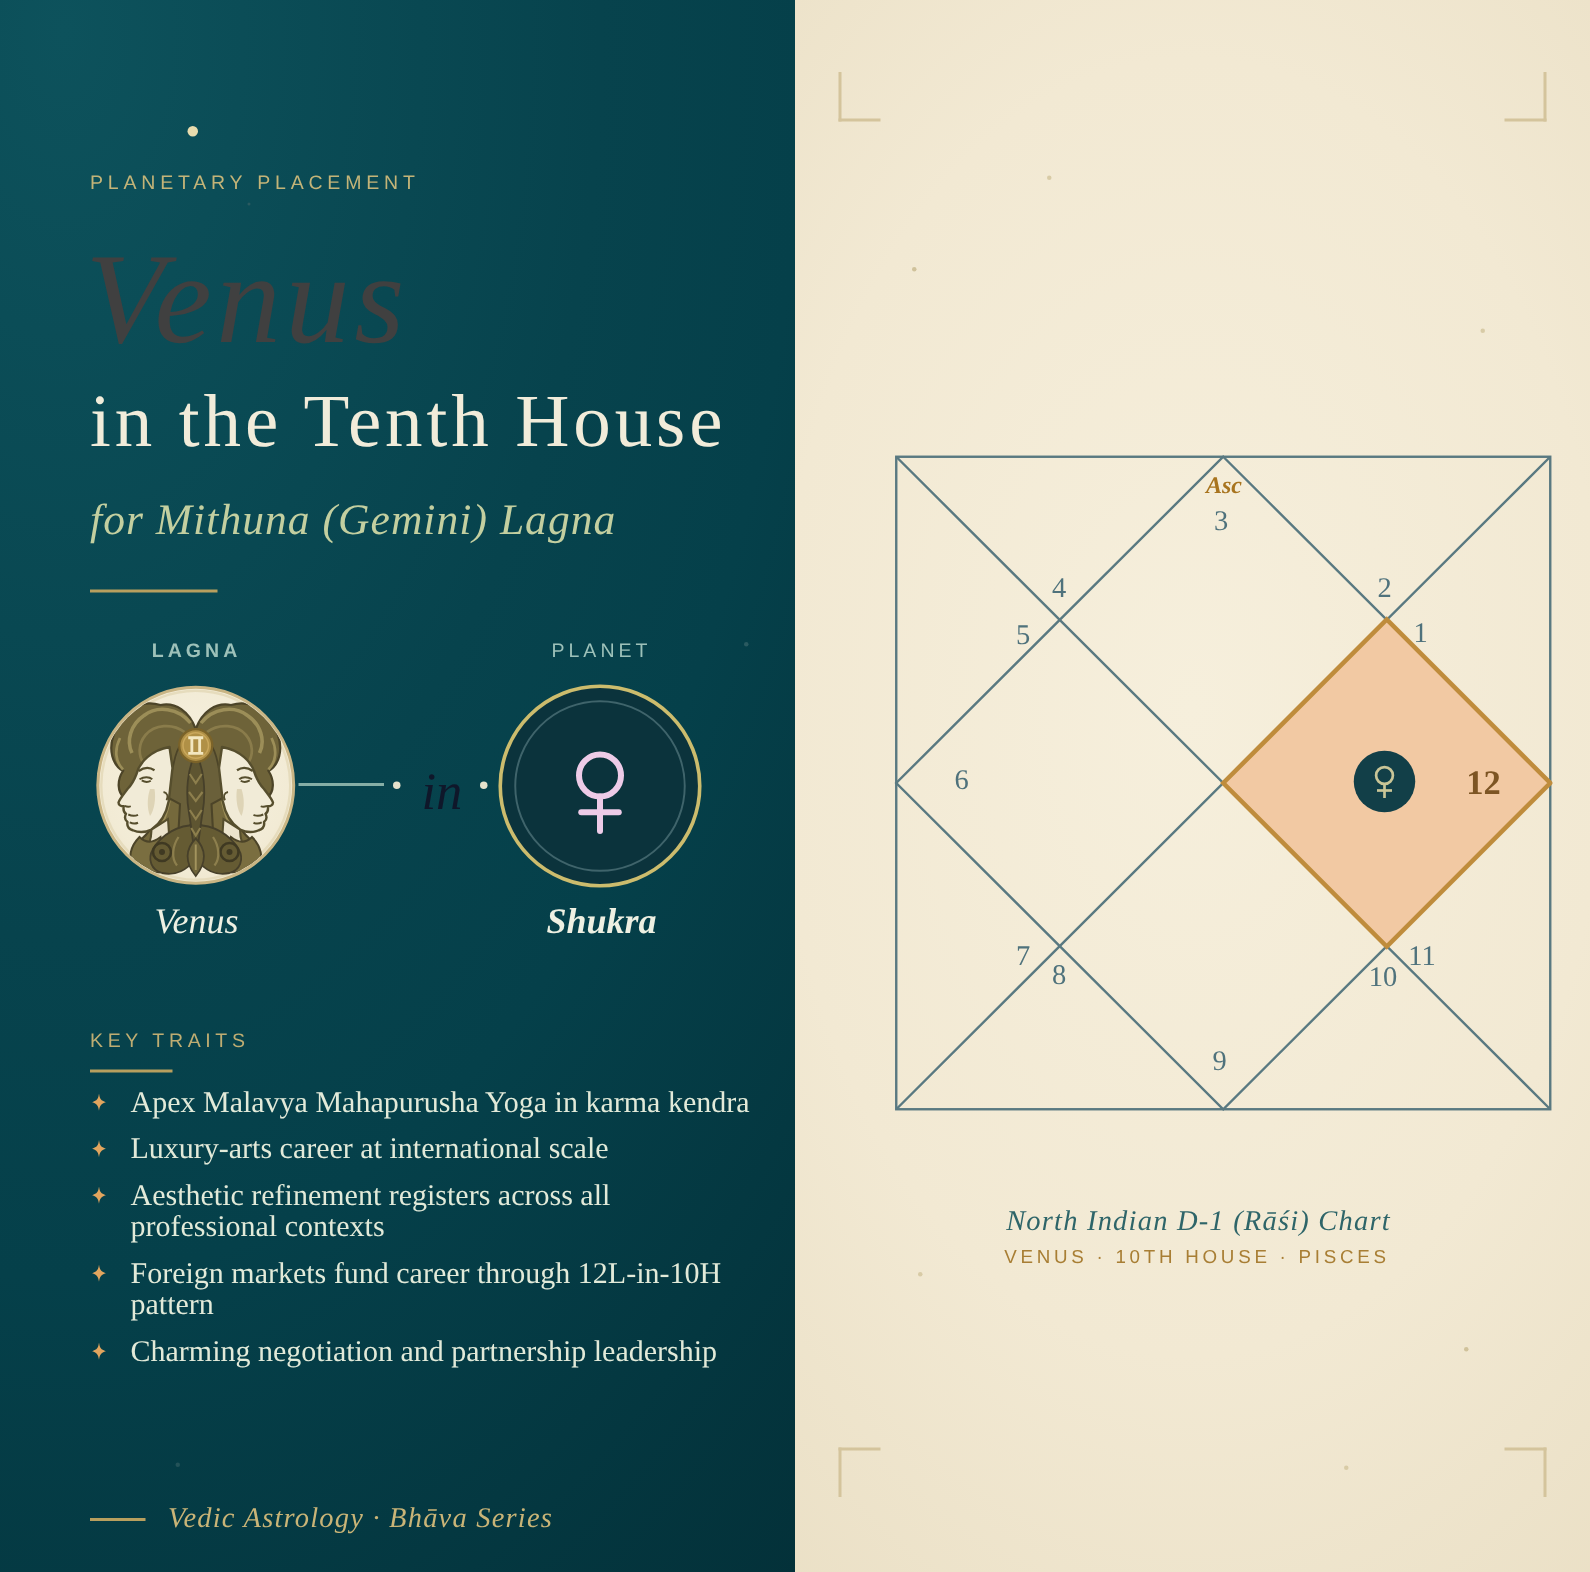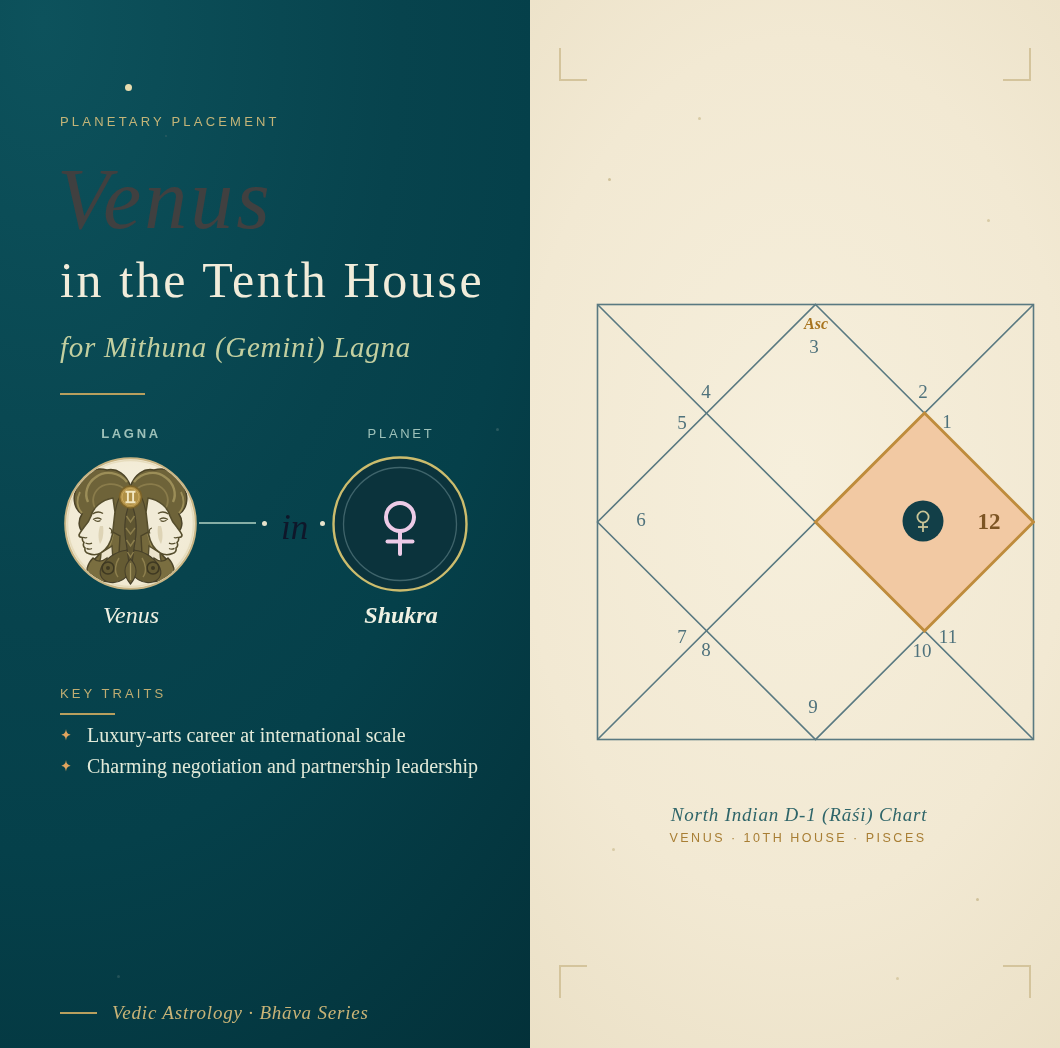--- a/index.html
+++ b/index.html
@@ -131,6 +131,11 @@
 
 <div class="abs" style="left:60px;top:725px;width:470px;font-family:'Liberation Serif',serif;font-size:20px;line-height:21px;color:#e2ead9;">
 
+  <div style="position:relative;padding-left:27px;margin-bottom:10px;">
+    <svg style="position:absolute;left:1px;top:4px;" width="10" height="11.5" viewBox="0 0 10 11.5">
+        <path d="M5 0 C5.5 3.6 6.3 4.7 9.6 5.75 C6.3 6.8 5.5 7.9 5 11.5 C4.5 7.9 3.7 6.8 0.4 5.75 C3.7 4.7 4.5 3.6 5 0 Z" fill="#e2a55e"></path>
+      </svg>
+    Apex Malavya Mahapurusha Yoga in karma kendra</div>
 
   <div style="position:relative;padding-left:27px;margin-bottom:10px;">
     <svg style="position:absolute;left:1px;top:4px;" width="10" height="11.5" viewBox="0 0 10 11.5">

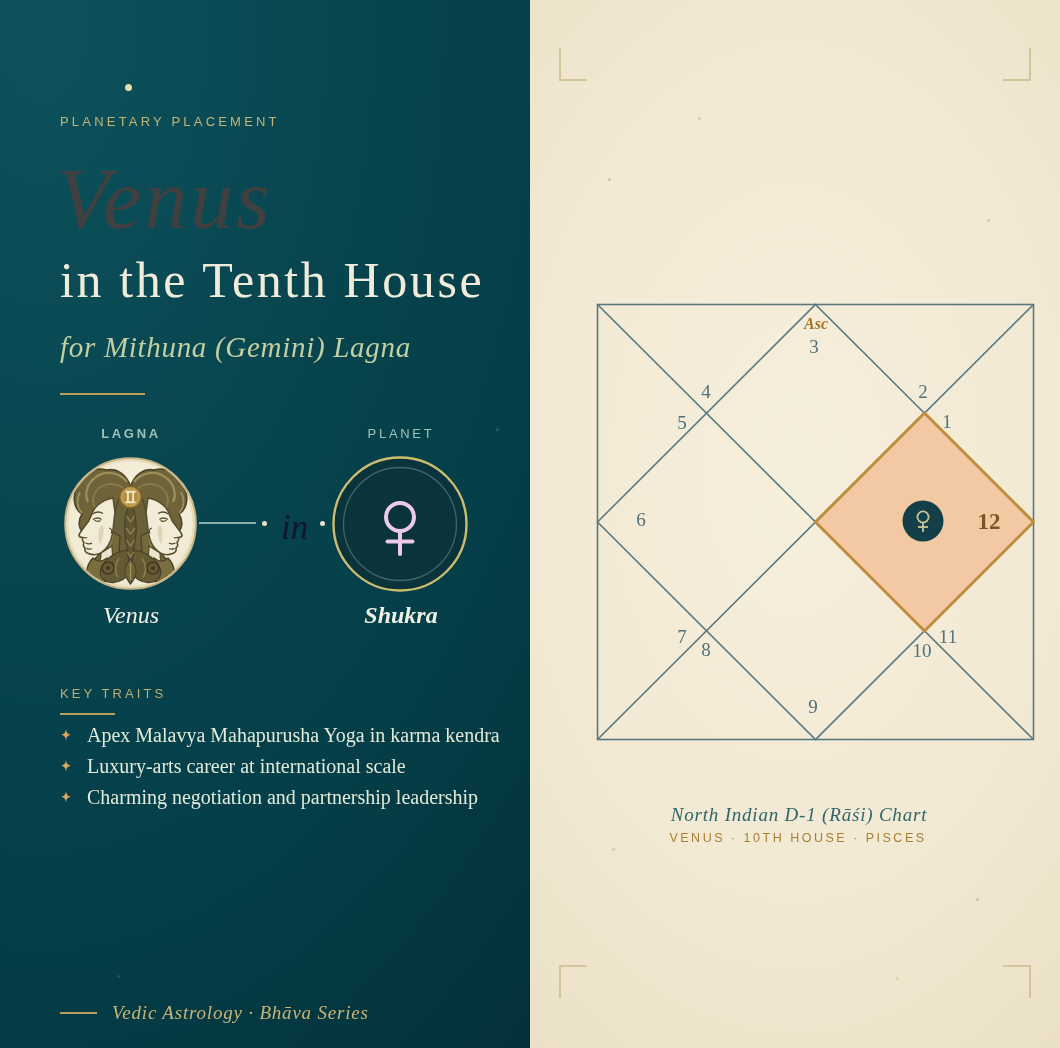--- a/index.html
+++ b/index.html
@@ -143,6 +143,11 @@
       </svg>
     Luxury-arts career at international scale</div>
 
+  <div style="position:relative;padding-left:27px;margin-bottom:10px;">
+    <svg style="position:absolute;left:1px;top:4px;" width="10" height="11.5" viewBox="0 0 10 11.5">
+        <path d="M5 0 C5.5 3.6 6.3 4.7 9.6 5.75 C6.3 6.8 5.5 7.9 5 11.5 C4.5 7.9 3.7 6.8 0.4 5.75 C3.7 4.7 4.5 3.6 5 0 Z" fill="#e2a55e"></path>
+      </svg>
+    Aesthetic refinement registers across all<br>professional contexts</div>
 
 
   <div style="position:relative;padding-left:27px;margin-bottom:10px;">

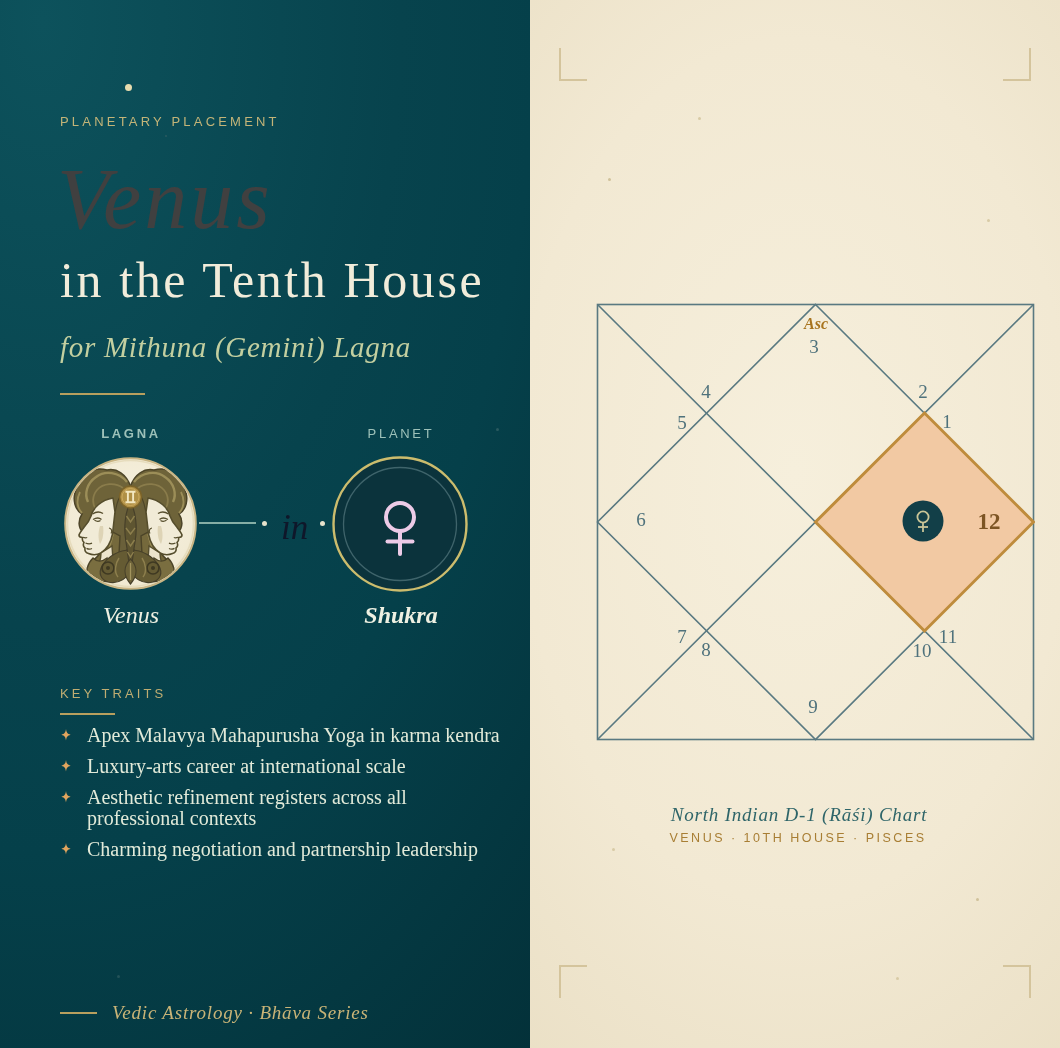--- a/index.html
+++ b/index.html
@@ -149,6 +149,11 @@
       </svg>
     Aesthetic refinement registers across all<br>professional contexts</div>
 
+  <div style="position:relative;padding-left:27px;margin-bottom:10px;">
+    <svg style="position:absolute;left:1px;top:4px;" width="10" height="11.5" viewBox="0 0 10 11.5">
+        <path d="M5 0 C5.5 3.6 6.3 4.7 9.6 5.75 C6.3 6.8 5.5 7.9 5 11.5 C4.5 7.9 3.7 6.8 0.4 5.75 C3.7 4.7 4.5 3.6 5 0 Z" fill="#e2a55e"></path>
+      </svg>
+    Foreign markets fund career through 12L-in-10H<br>pattern</div>
 
   <div style="position:relative;padding-left:27px;margin-bottom:10px;">
     <svg style="position:absolute;left:1px;top:4px;" width="10" height="11.5" viewBox="0 0 10 11.5">

